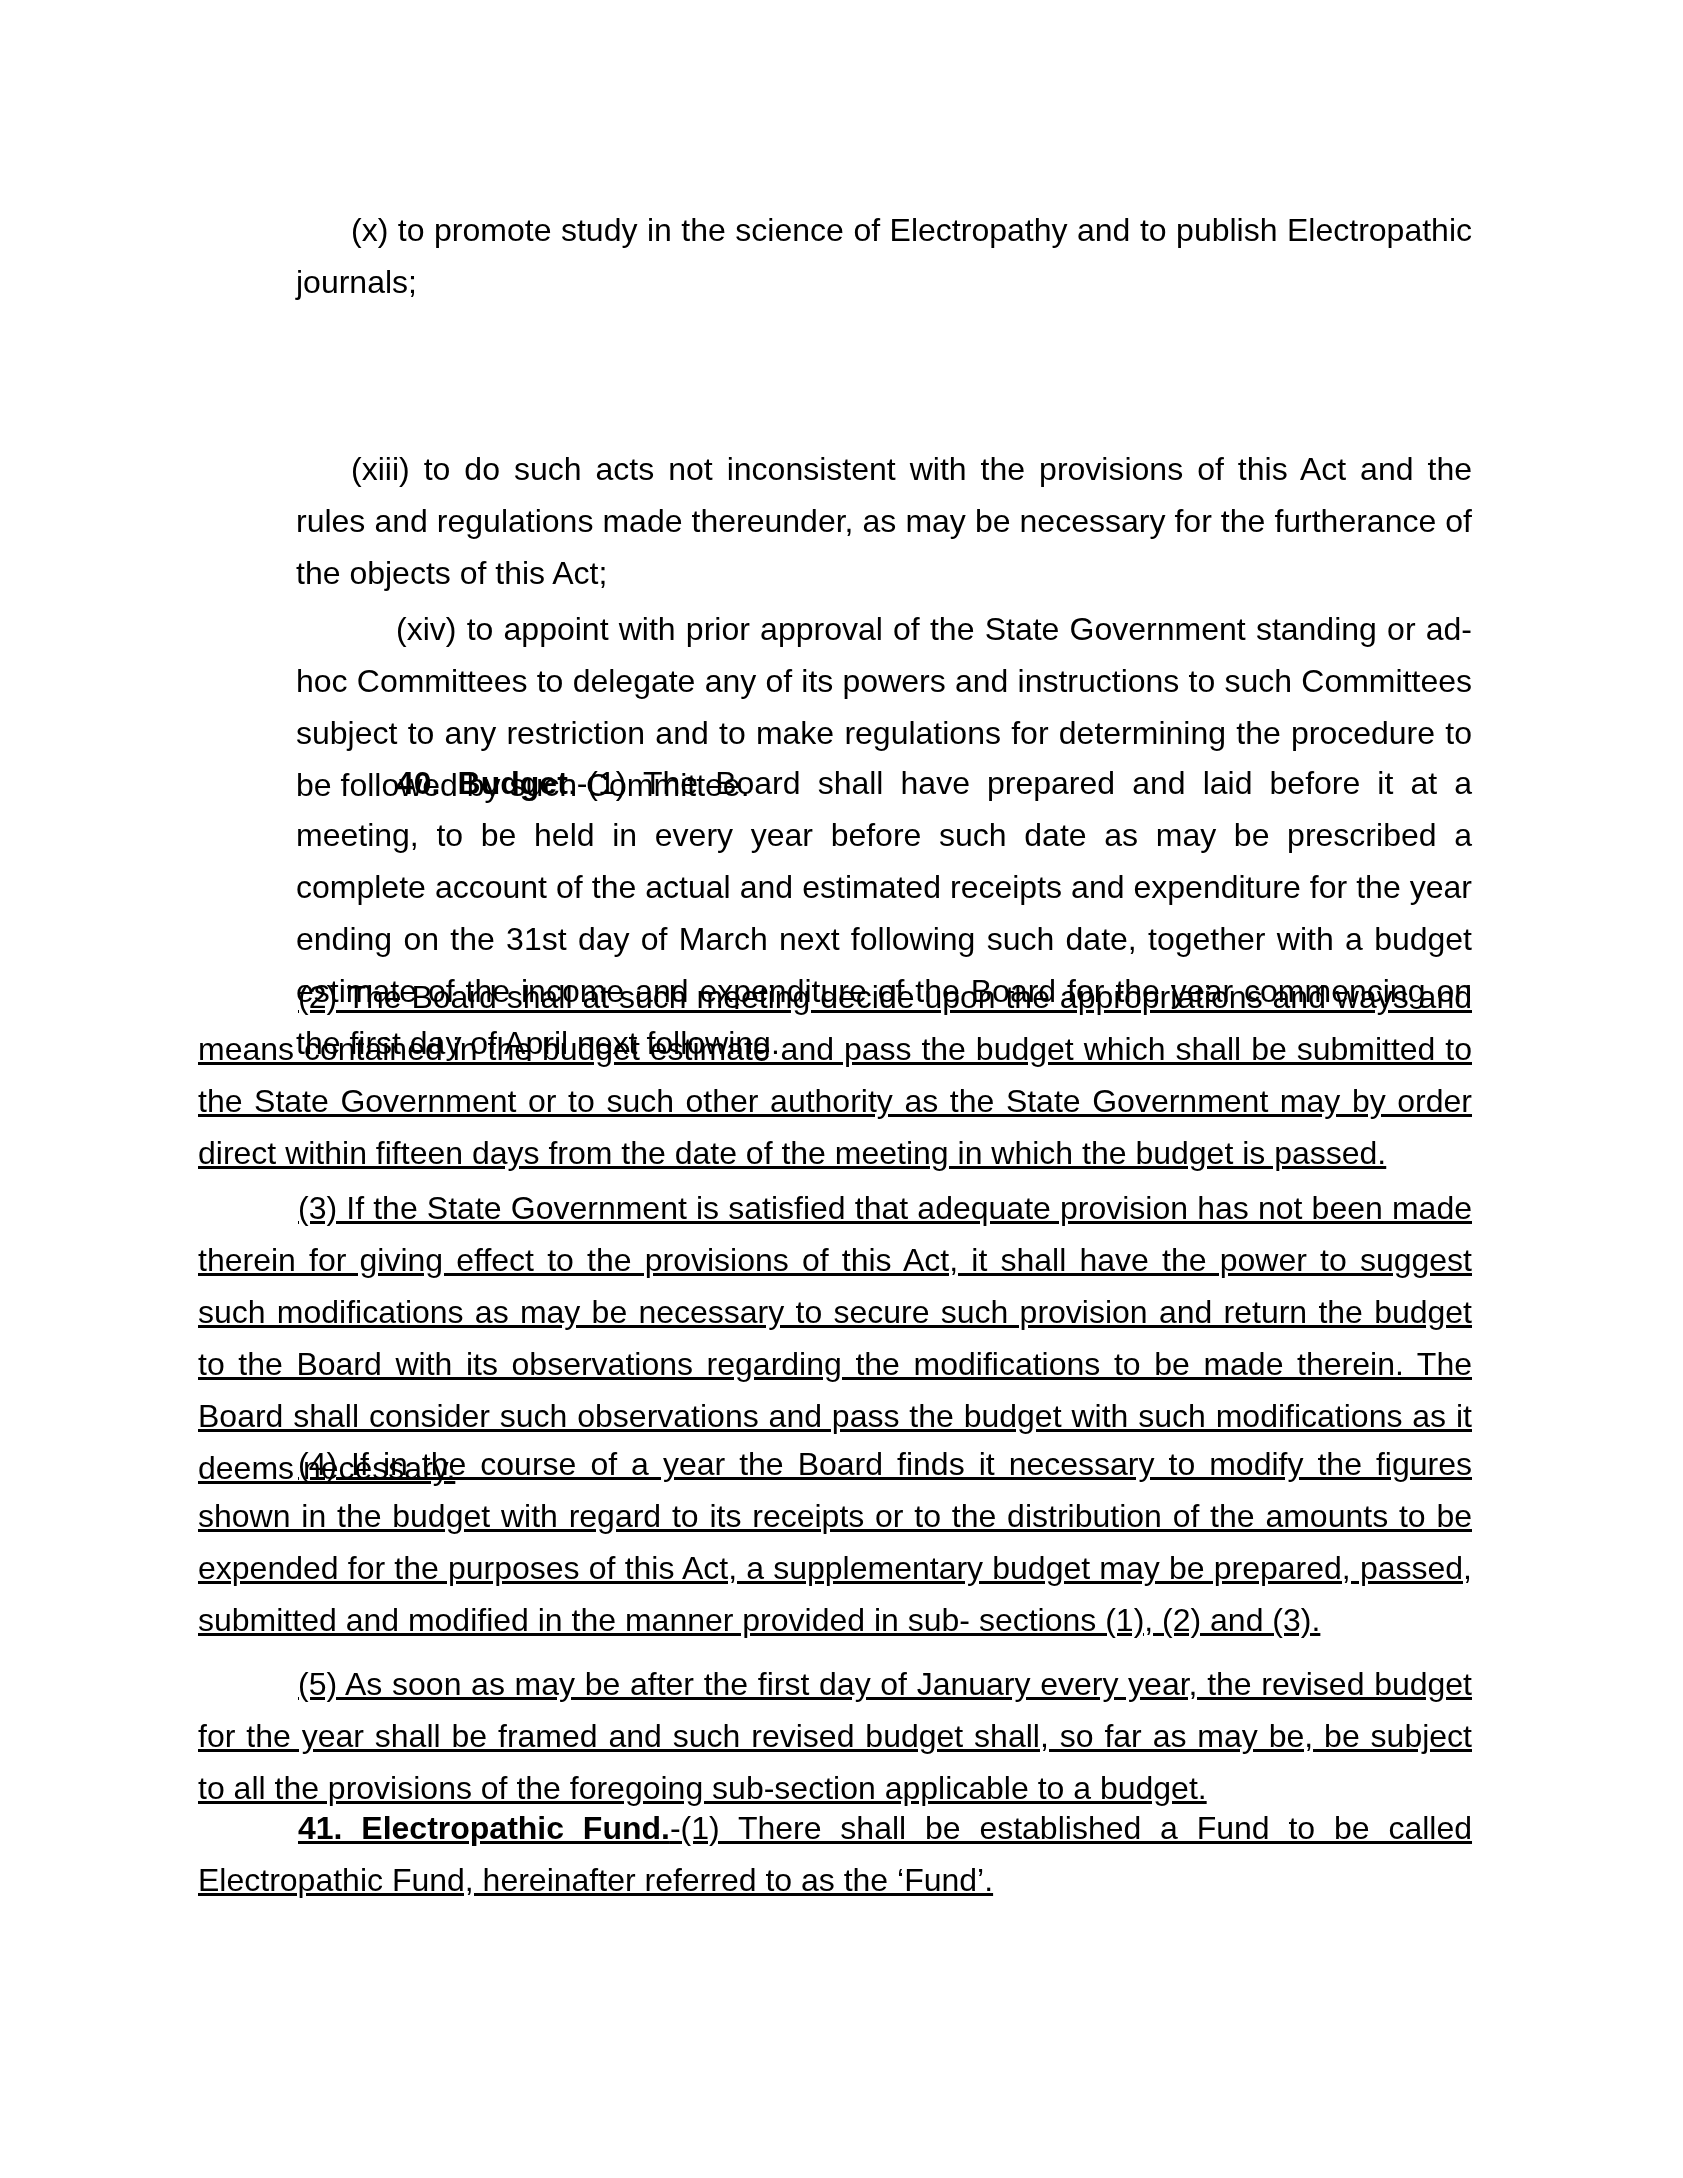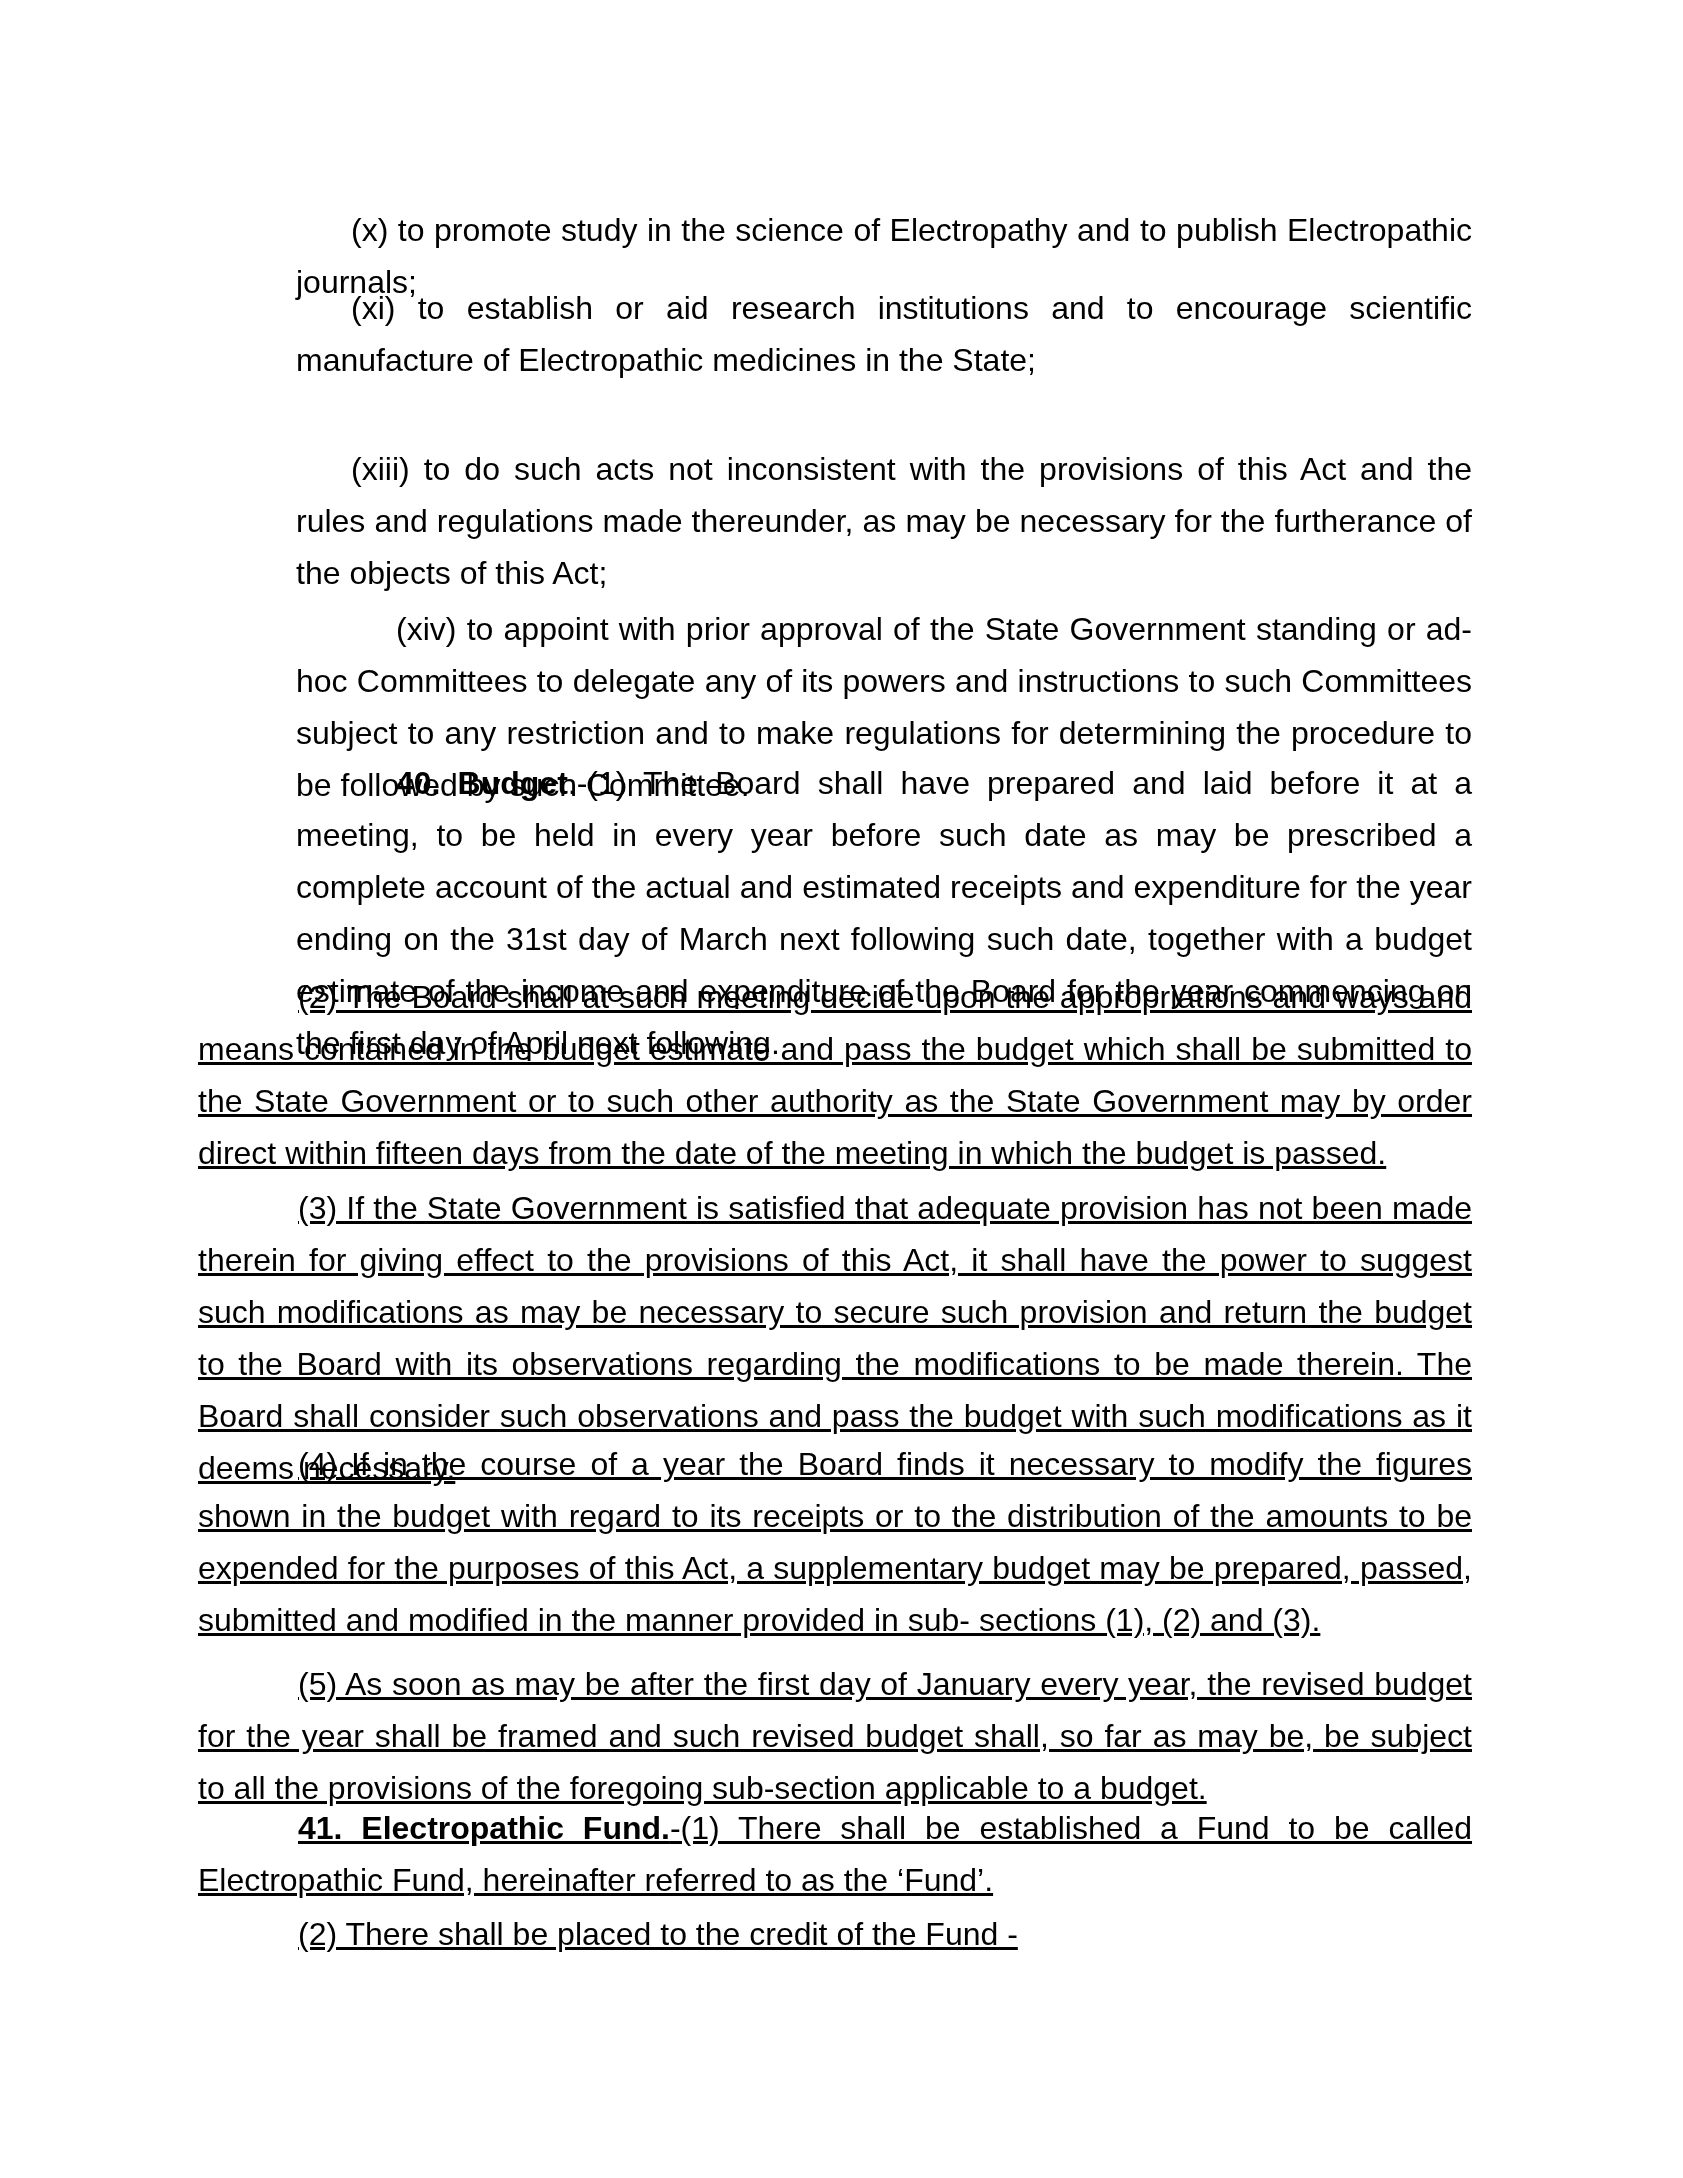--- a/index.html
+++ b/index.html
@@ -27,7 +27,6 @@
 
   <p class="p narrow ind1" style="top:200px;"><span>(x)</span><span> to promote study in the science of Electropathy and to publish Electropathic journals;</span></p>
 
-  <p class="p narrow ind1" style="top:278px;"><span>(xi)</span><span> to establish or aid research institutions and to encourage scientific manufacture of Electropathic medicines in the State;</span></p>
 
 
   <p class="p narrow ind1" style="top:439px;"><span>(xiii)</span><span> to do such acts not inconsistent with the provisions of this Act and the rules and regulations made thereunder, as may be necessary for the furtherance of the objects of this Act;</span></p>

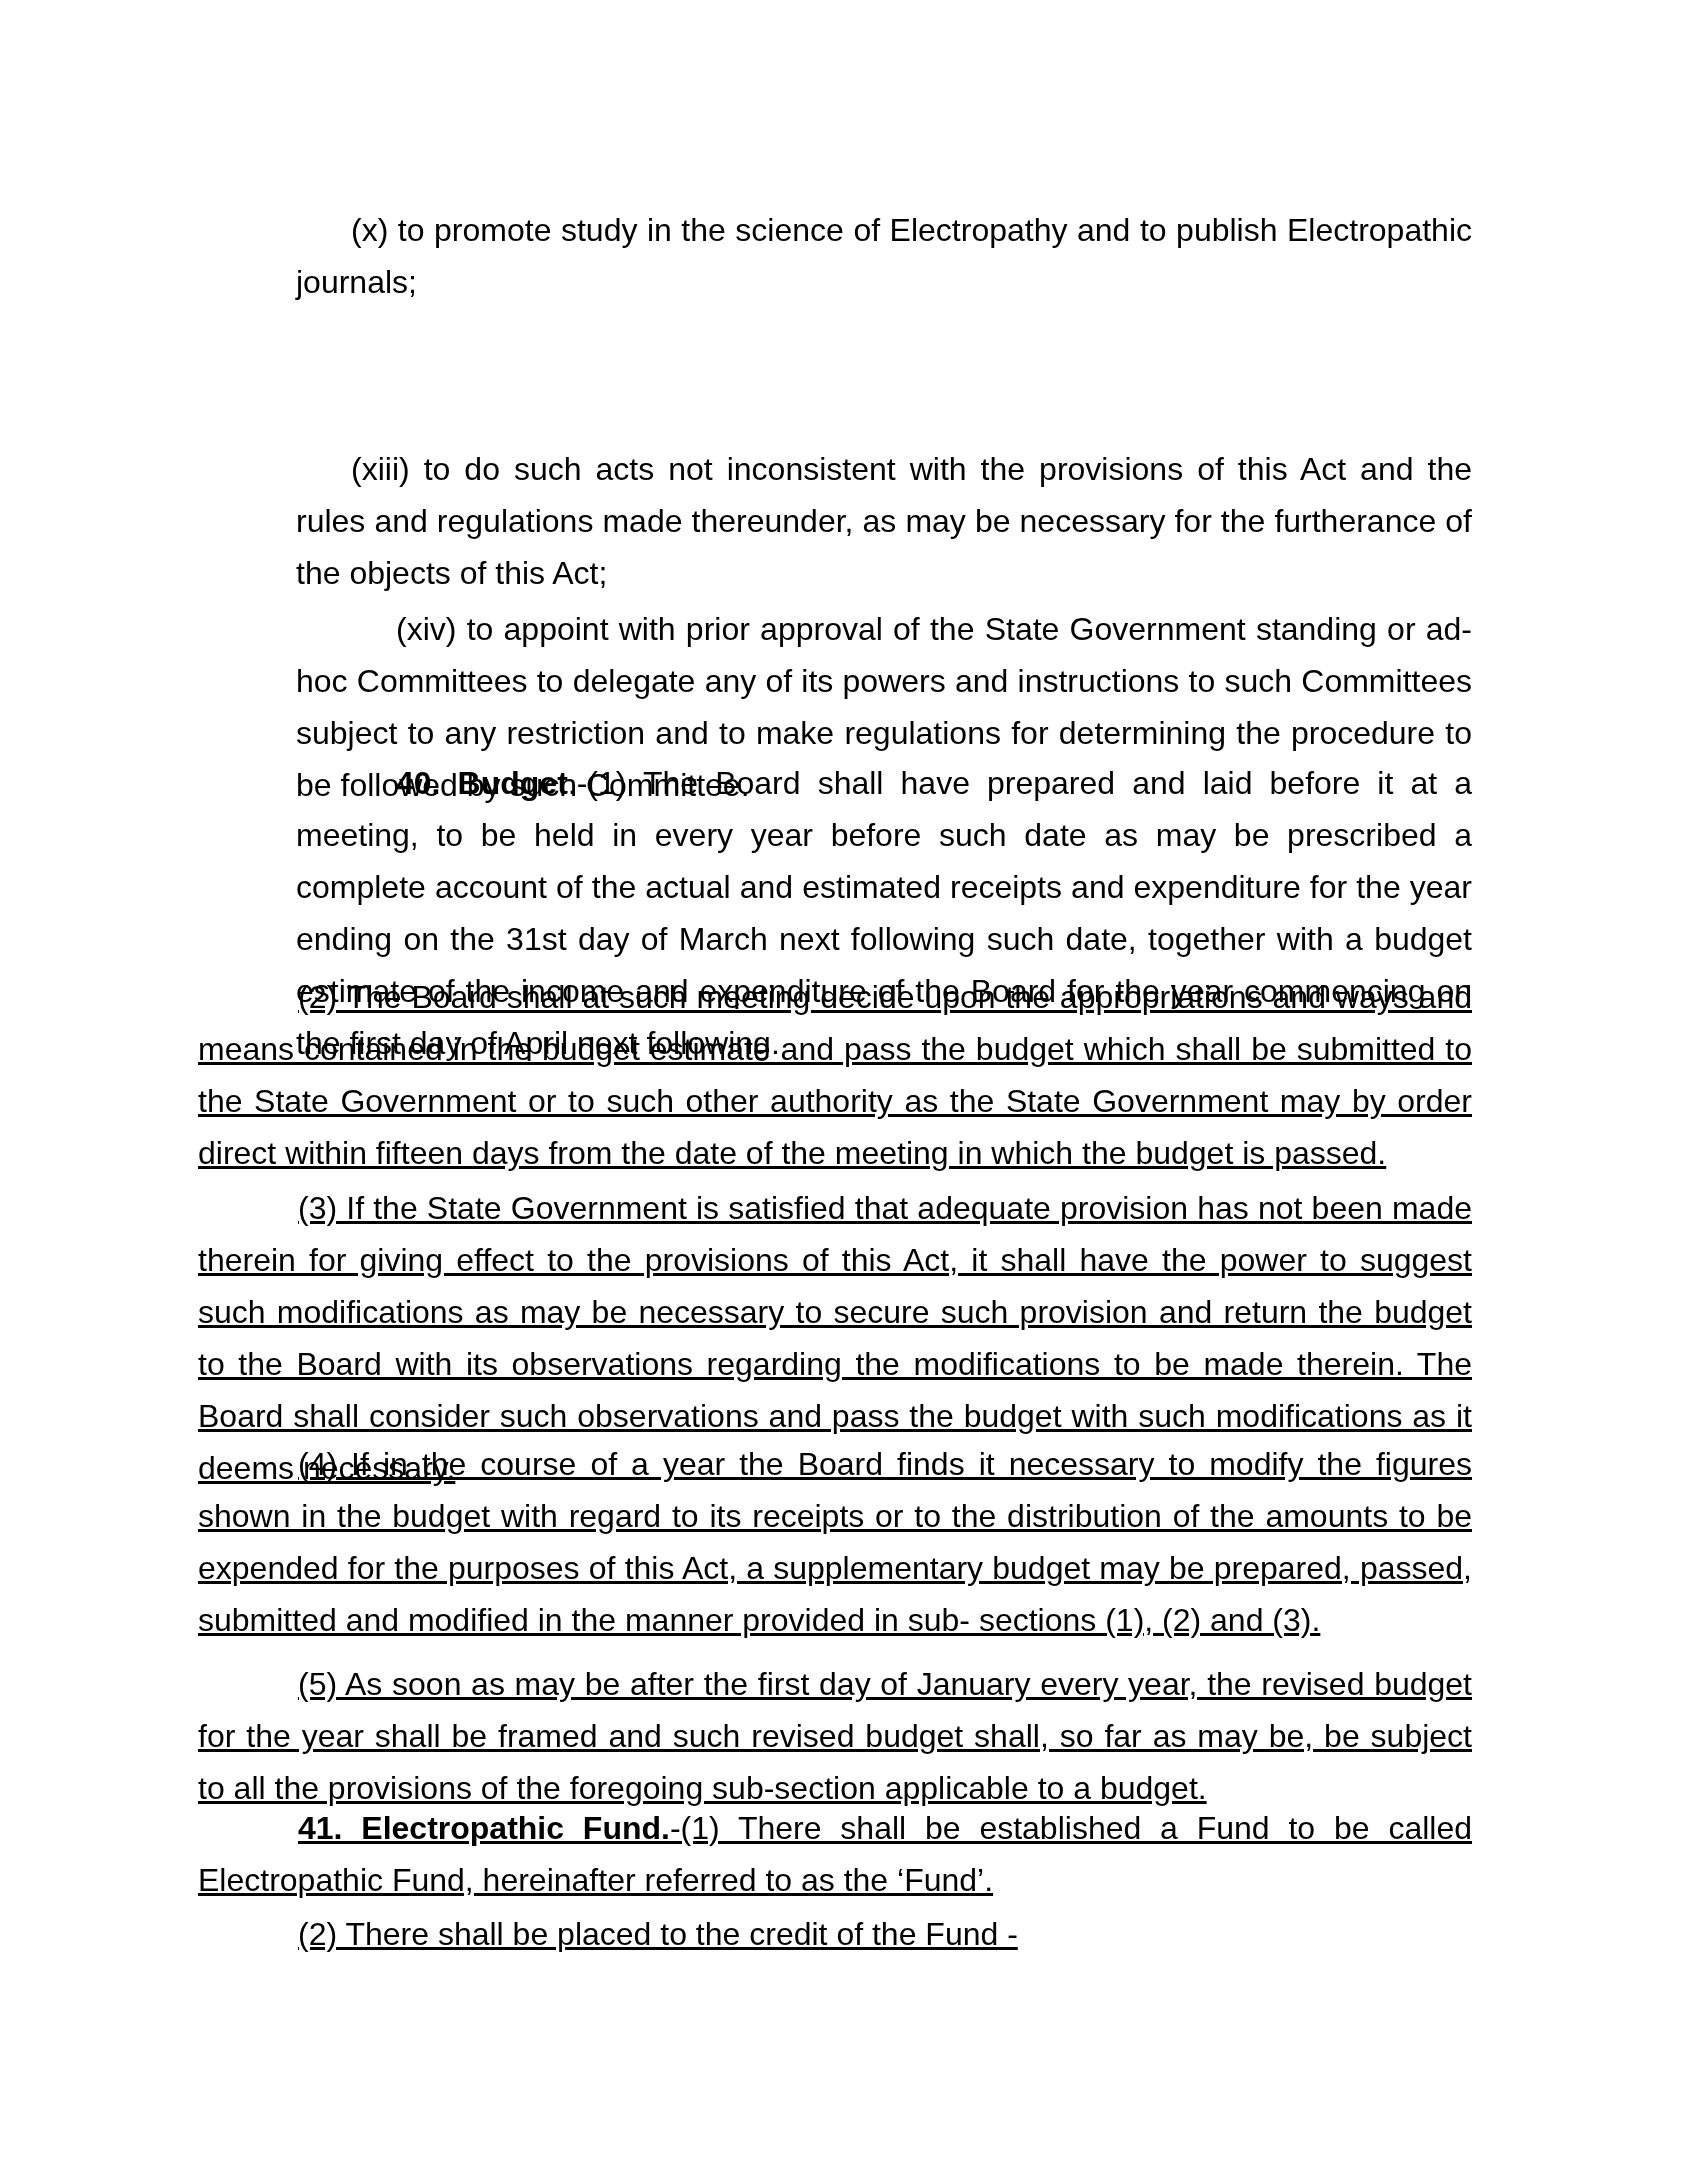--- a/index.html
+++ b/index.html
@@ -45,7 +45,6 @@
 
   <p class="p wide ind-wide" style="top:1798px;"><b>41. Electropathic Fund.</b><span>-(1) There shall be established a Fund to be called Electropathic Fund, hereinafter referred to as the ‘Fund’.</span></p>
 
-  <p class="p wide ind-wide" style="top:1904px;">(2) There shall be placed to the credit of the Fund -</p>
 
 </div>
 

